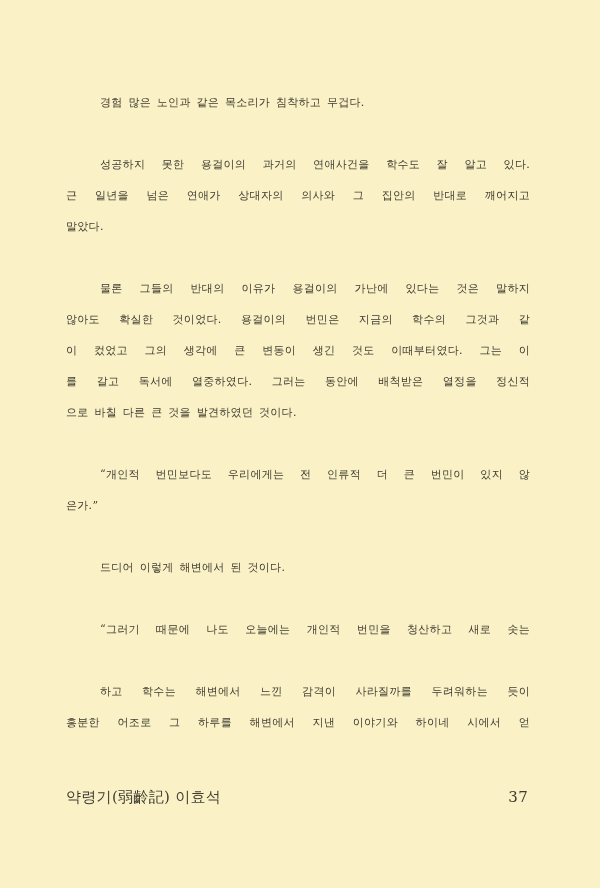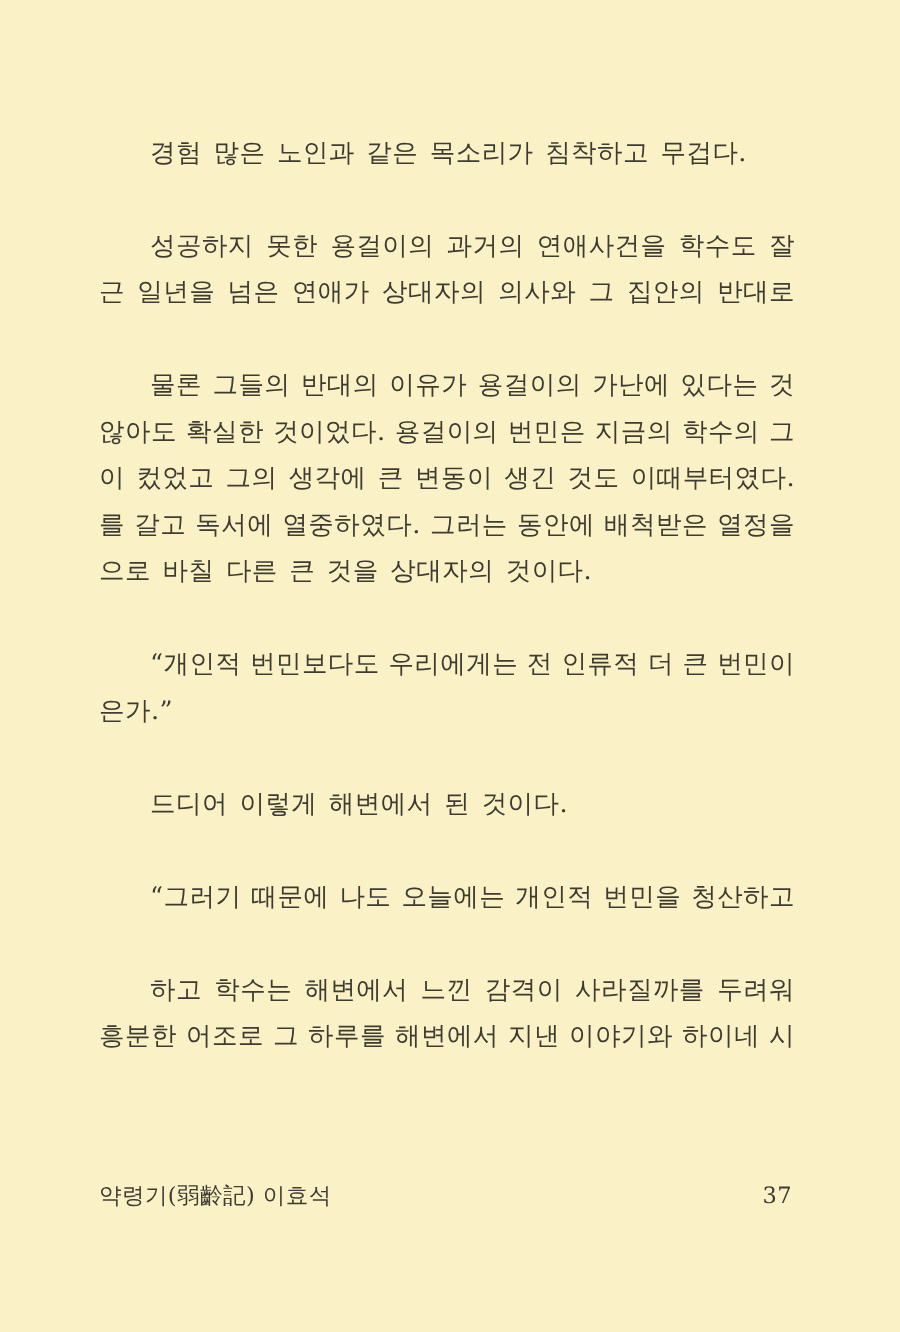--- a/index.html
+++ b/index.html
@@ -25,7 +25,7 @@
   }
   .para { margin-bottom: 31px; }
   .line {
-    font-size: 17px;
+    font-size: 11px;
     line-height: 31px;
     letter-spacing: 0.3px;
     word-spacing: 2px;

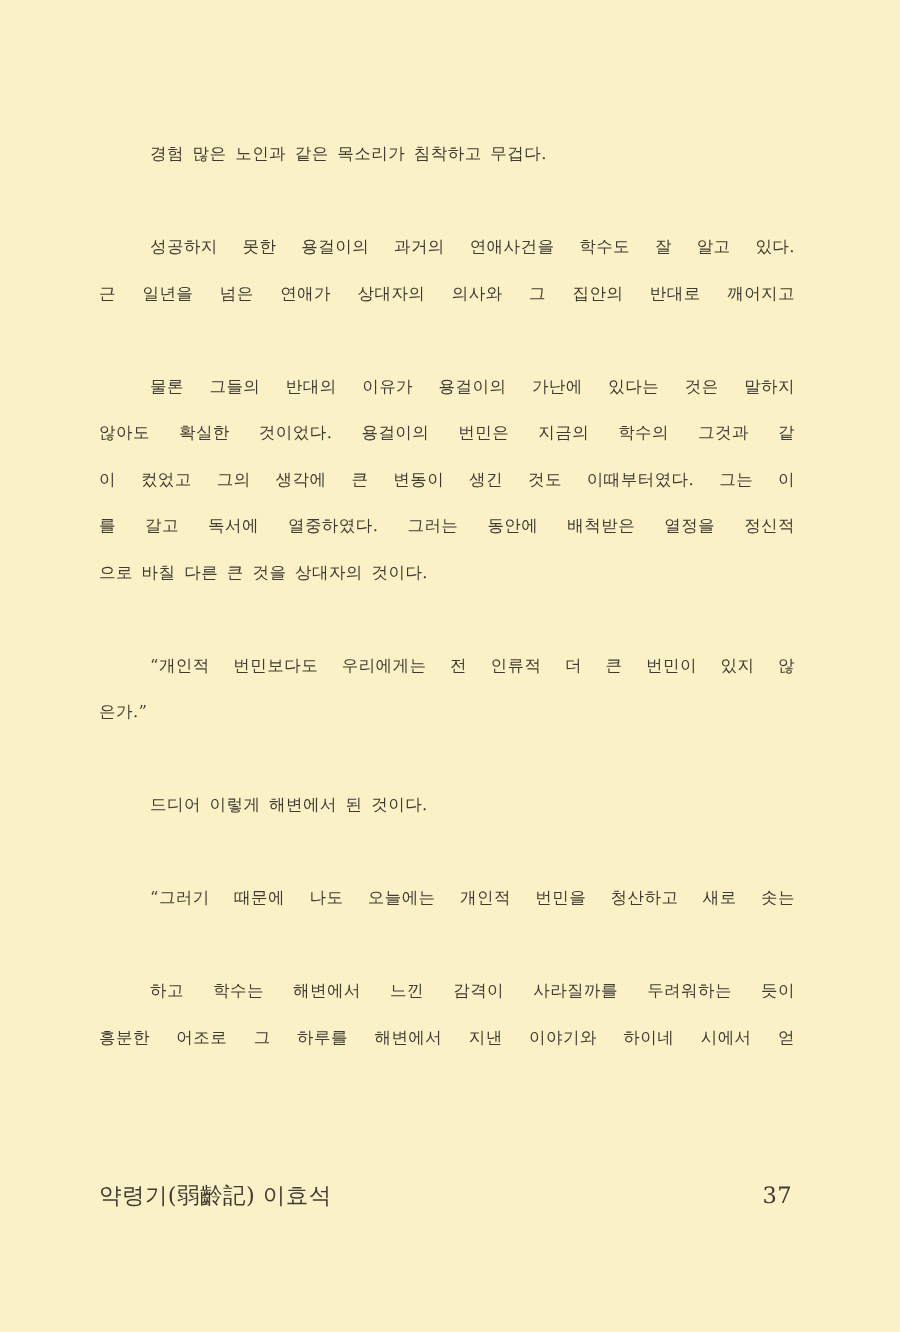--- a/index.html
+++ b/index.html
@@ -67,6 +67,7 @@
     <div class="para">
       <div class="line first fill">성공하지 못한 용걸이의 과거의 연애사건을 학수도 잘 알고 있다.</div>
       <div class="line fill">근 일년을 넘은 연애가 상대자의 의사와 그 집안의 반대로 깨어지고</div>
+      <div class="line">말았다.</div>
     </div>
 
     <div class="para">

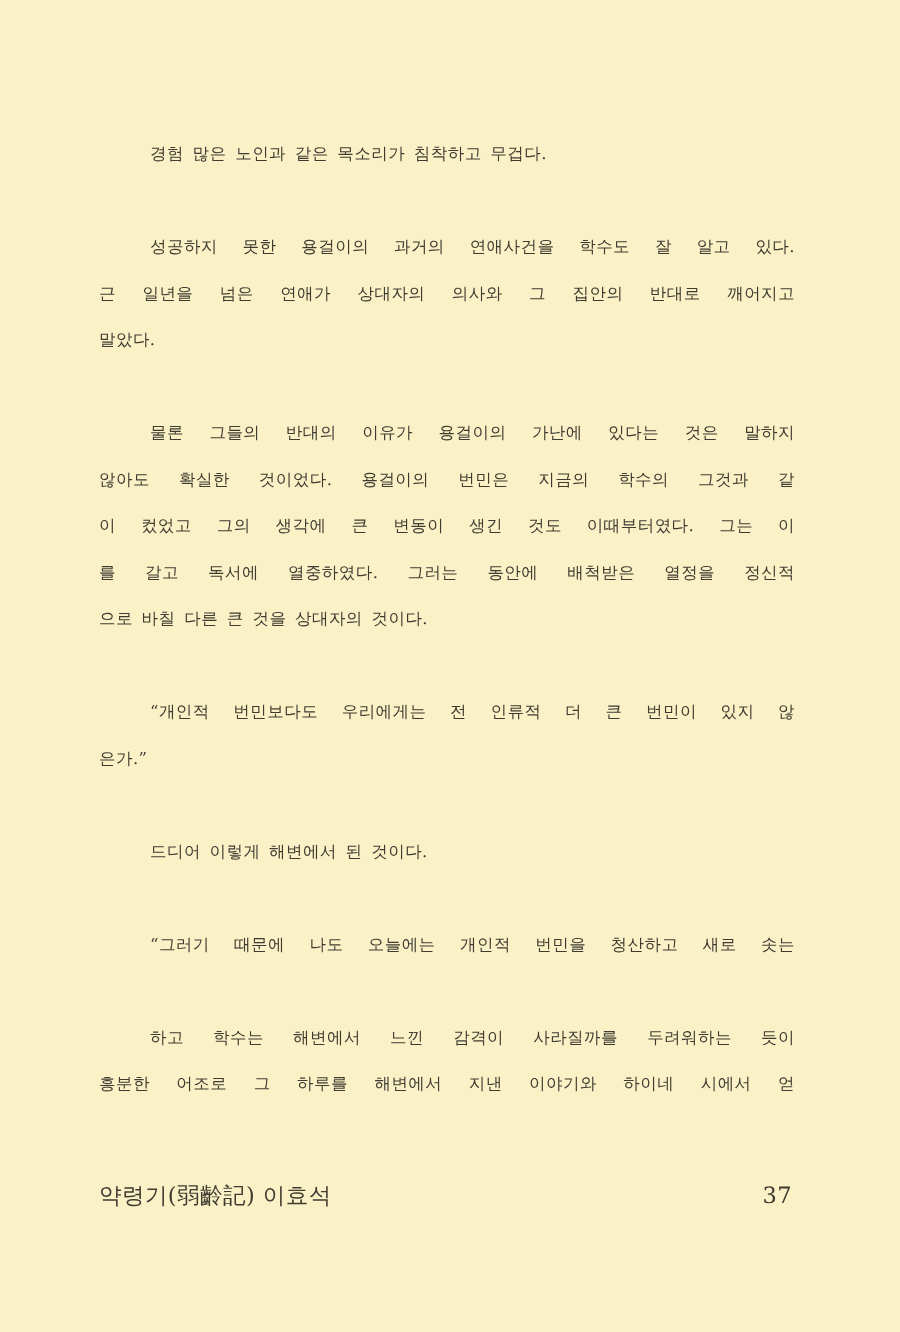--- a/index.html
+++ b/index.html
@@ -75,7 +75,7 @@
       <div class="line fill">않아도 확실한 것이었다. 용걸이의 번민은 지금의 학수의 그것과 같</div>
       <div class="line fill">이 컸었고 그의 생각에 큰 변동이 생긴 것도 이때부터였다. 그는 이</div>
       <div class="line fill">를 갈고 독서에 열중하였다. 그러는 동안에 배척받은 열정을 정신적</div>
-      <div class="line">으로 바칠 다른 큰 것을 상대자의 것이다.</div>
+      <div class="line">으로 바칠 다른 큰 것을 발견하였던 것이다.</div>
     </div>
 
     <div class="para">

